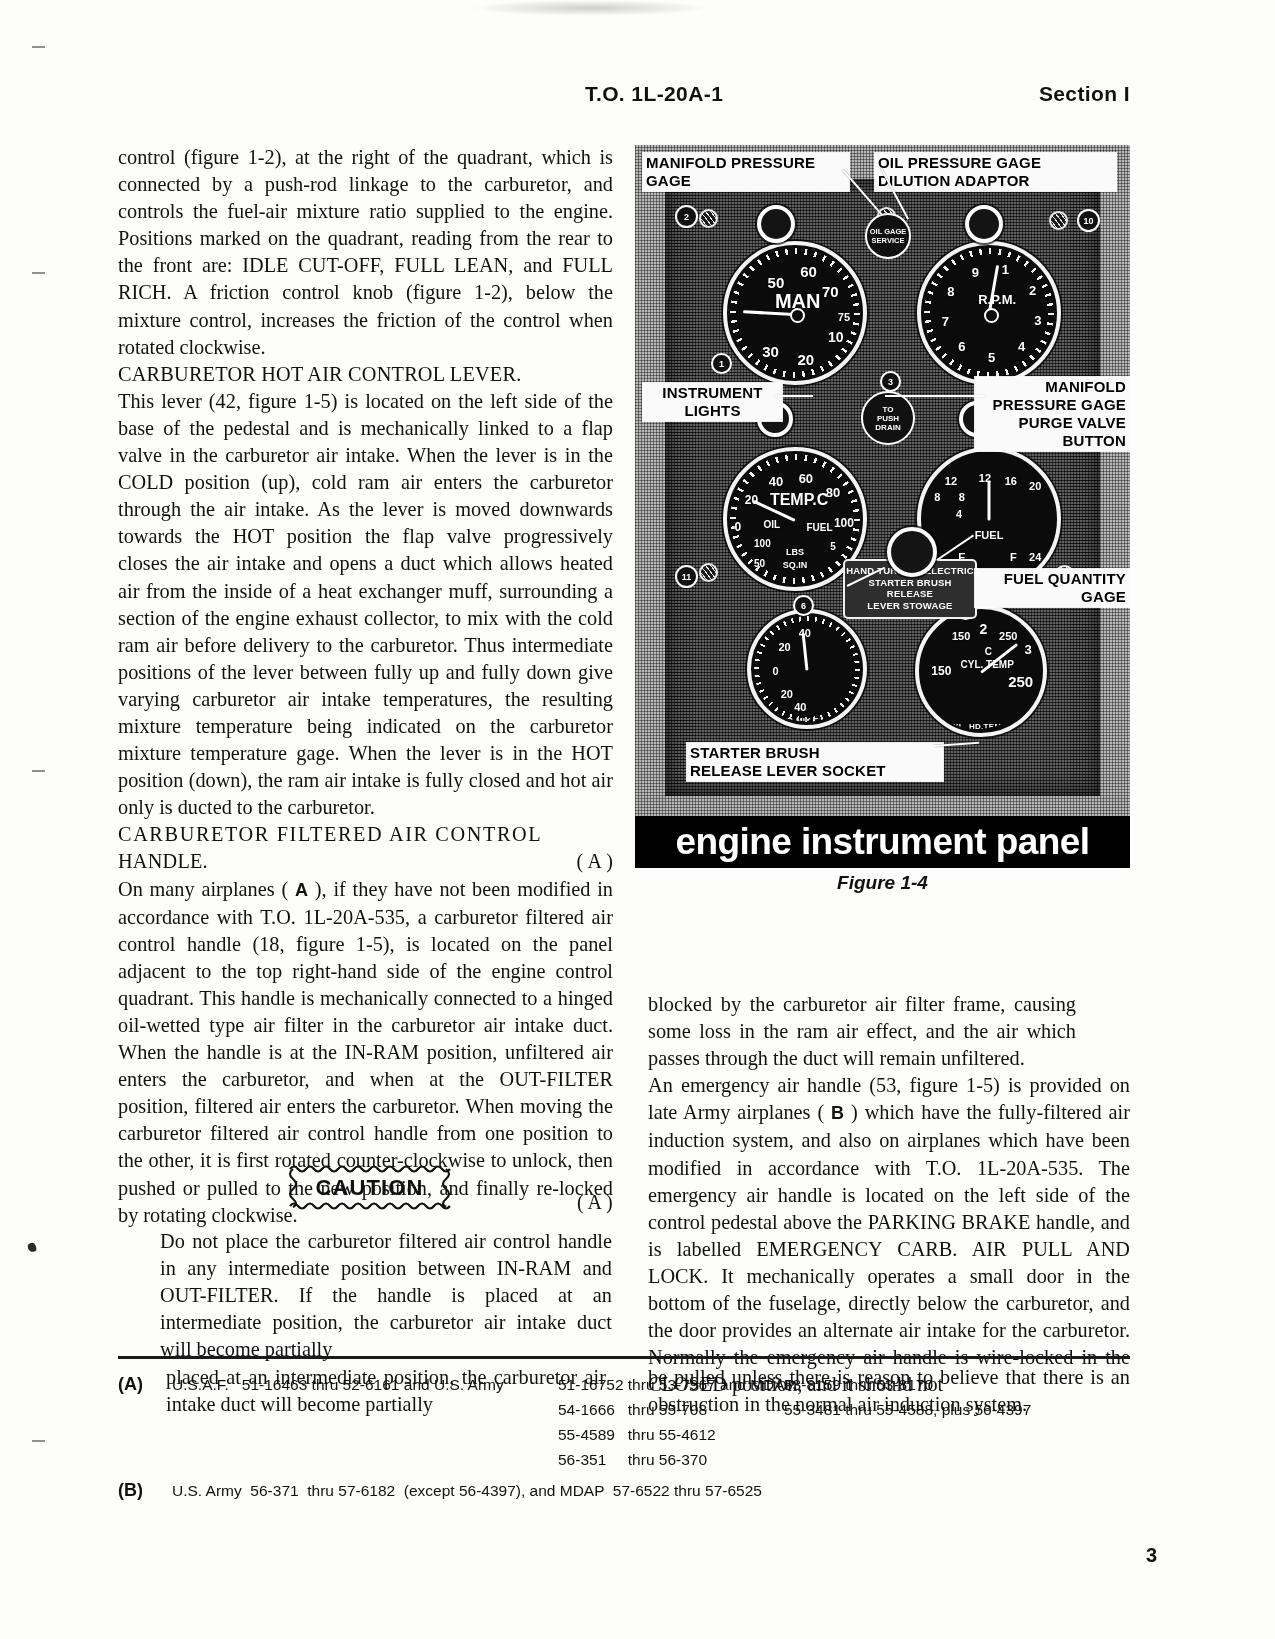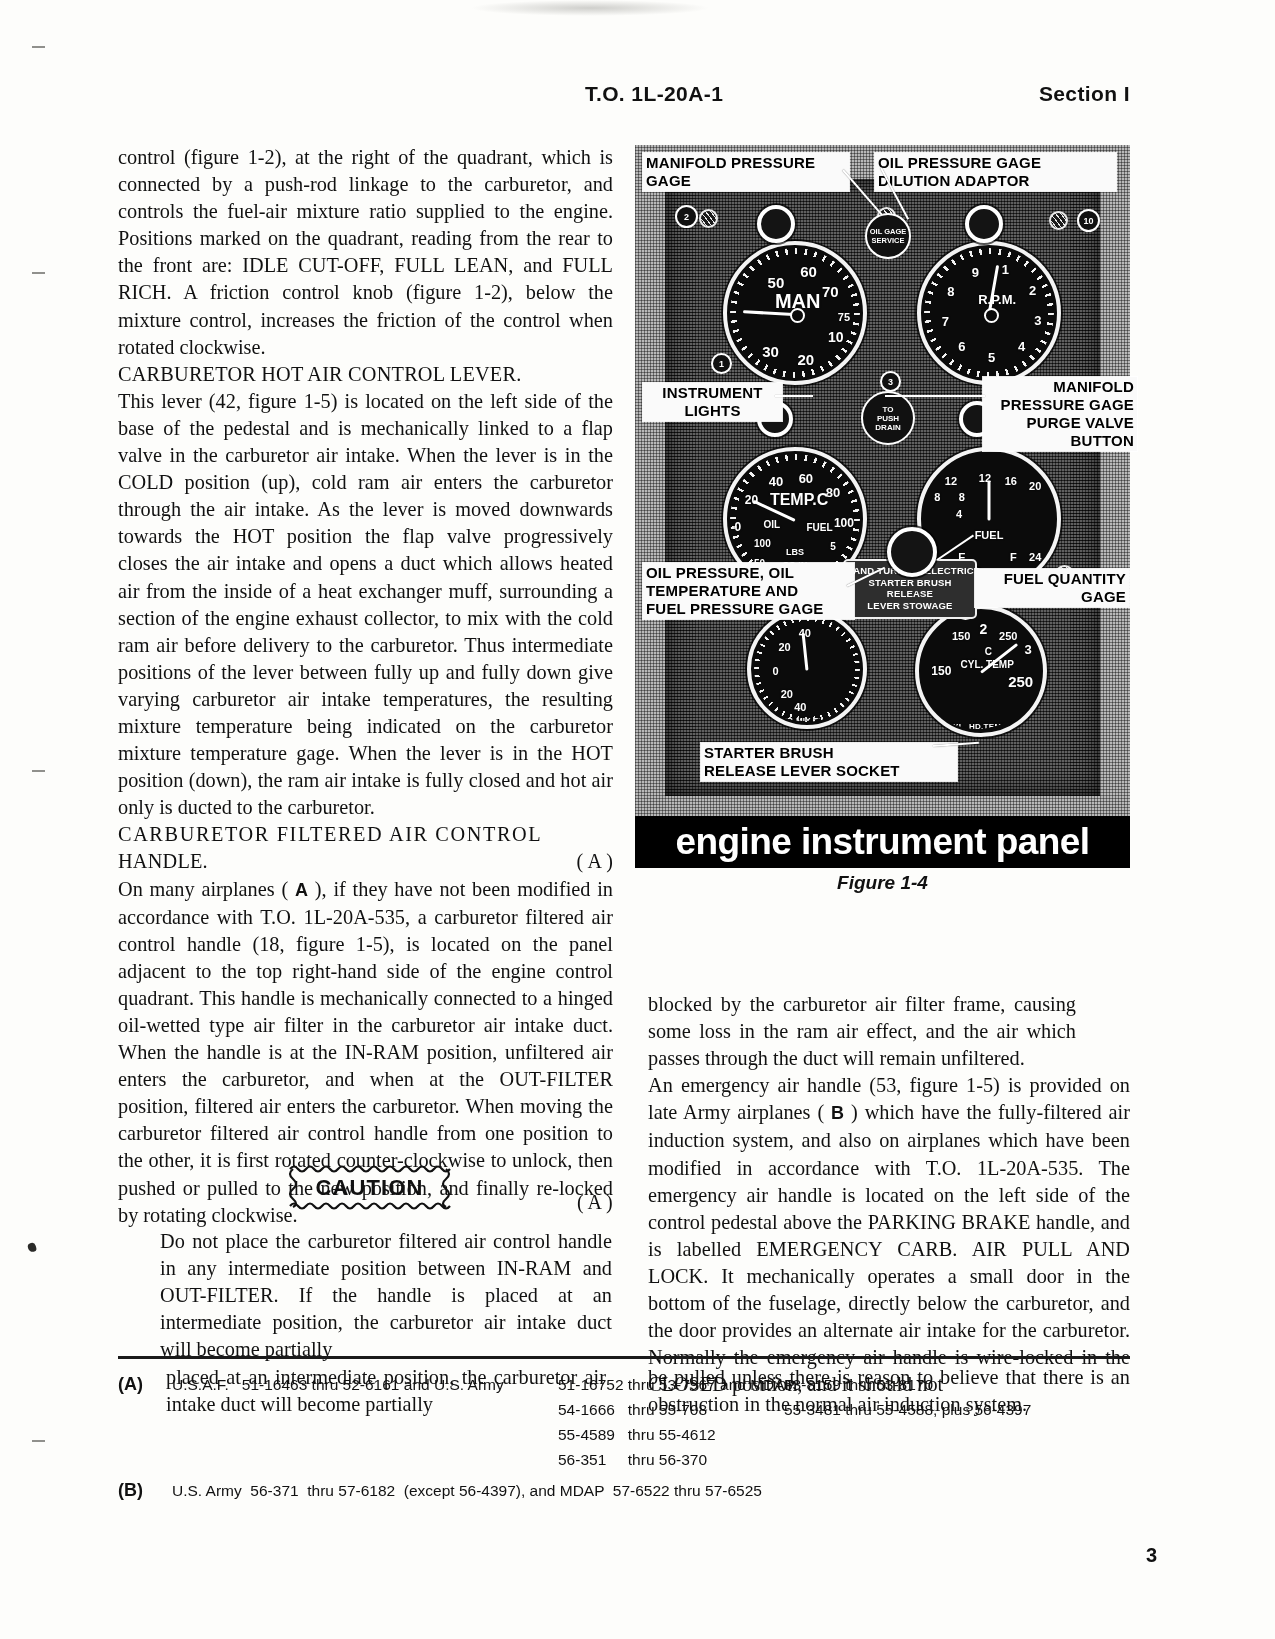--- a/index.html
+++ b/index.html
@@ -583,7 +583,7 @@
 DILUTION ADAPTOR</div>
       <div class="callout center" style="left:8px; top:238px; width:133px;">INSTRUMENT
 LIGHTS</div>
-      <div class="callout right" style="left:348px; top:232px; width:148px;">MANIFOLD
+      <div class="callout right" style="left:340px; top:232px; width:148px;">MANIFOLD
 PRESSURE GAGE
 PURGE VALVE
 BUTTON</div>

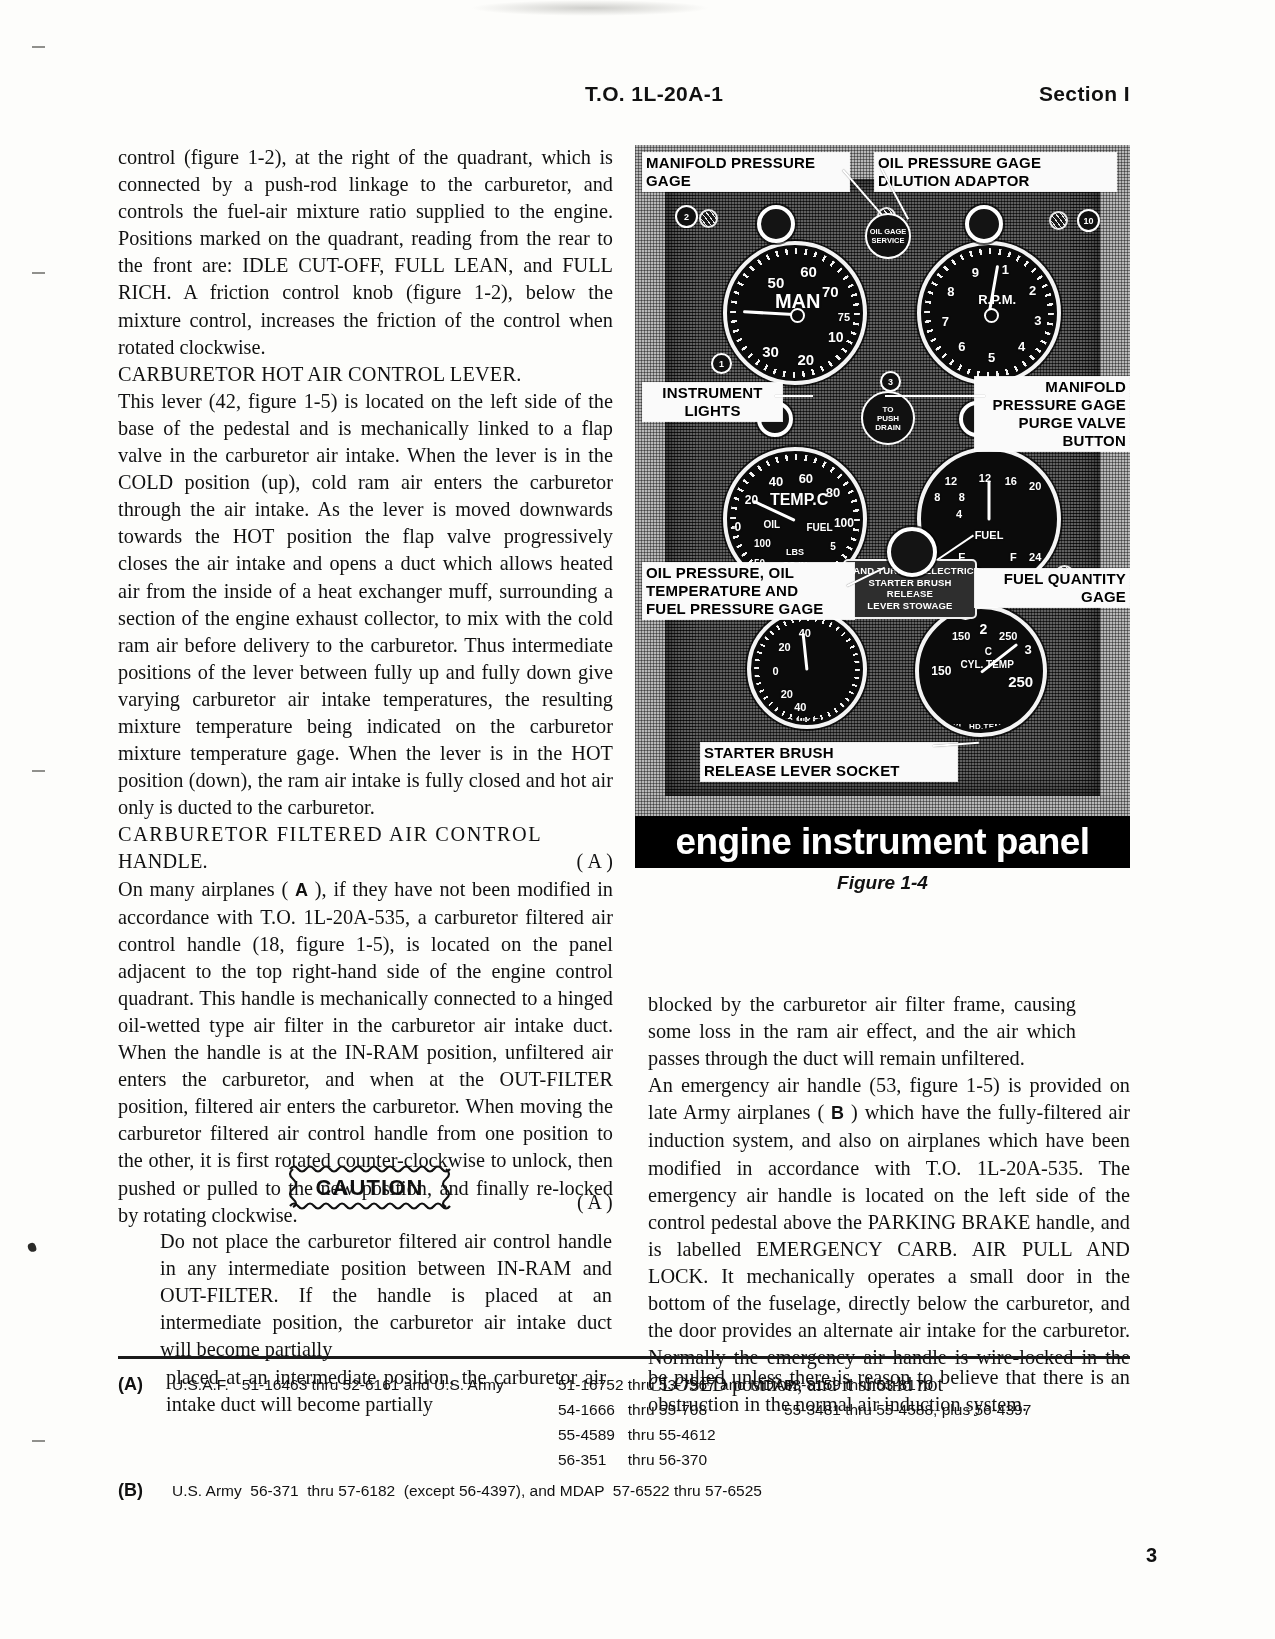--- a/index.html
+++ b/index.html
@@ -587,9 +587,6 @@
 PRESSURE GAGE
 PURGE VALVE
 BUTTON</div>
-      <div class="callout" style="left:8px; top:418px; width:205px;">OIL PRESSURE, OIL
-TEMPERATURE AND
-FUEL PRESSURE GAGE</div>
       <div class="callout right" style="left:340px; top:424px; width:148px;">FUEL QUANTITY
 GAGE</div>
       <div class="callout" style="left:66px; top:598px; width:250px;">STARTER BRUSH

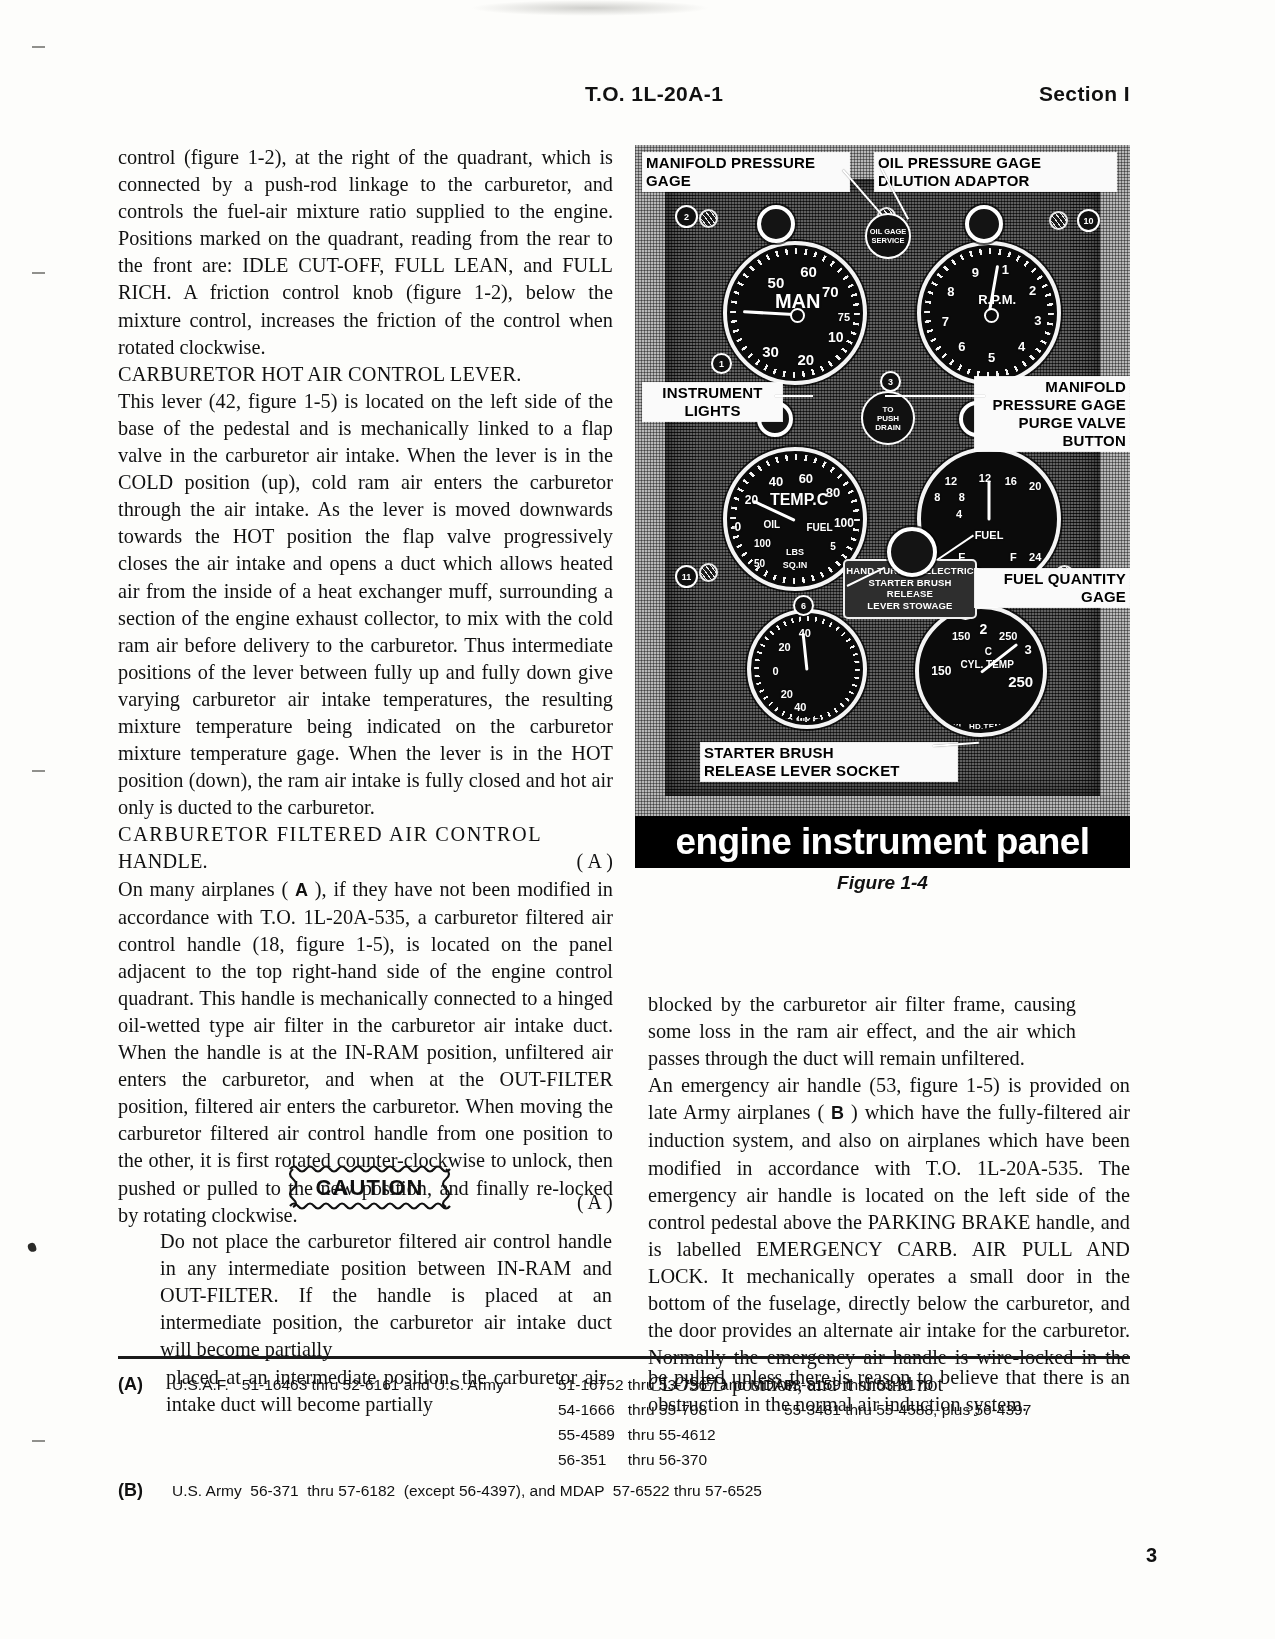--- a/index.html
+++ b/index.html
@@ -589,7 +589,7 @@
 BUTTON</div>
       <div class="callout right" style="left:340px; top:424px; width:148px;">FUEL QUANTITY
 GAGE</div>
-      <div class="callout" style="left:66px; top:598px; width:250px;">STARTER BRUSH
+      <div class="callout" style="left:52px; top:598px; width:250px;">STARTER BRUSH
 RELEASE LEVER SOCKET</div>
 
       <div class="leader" style="left:208px; top:24px; width:60px; transform:rotate(49deg);"></div>

